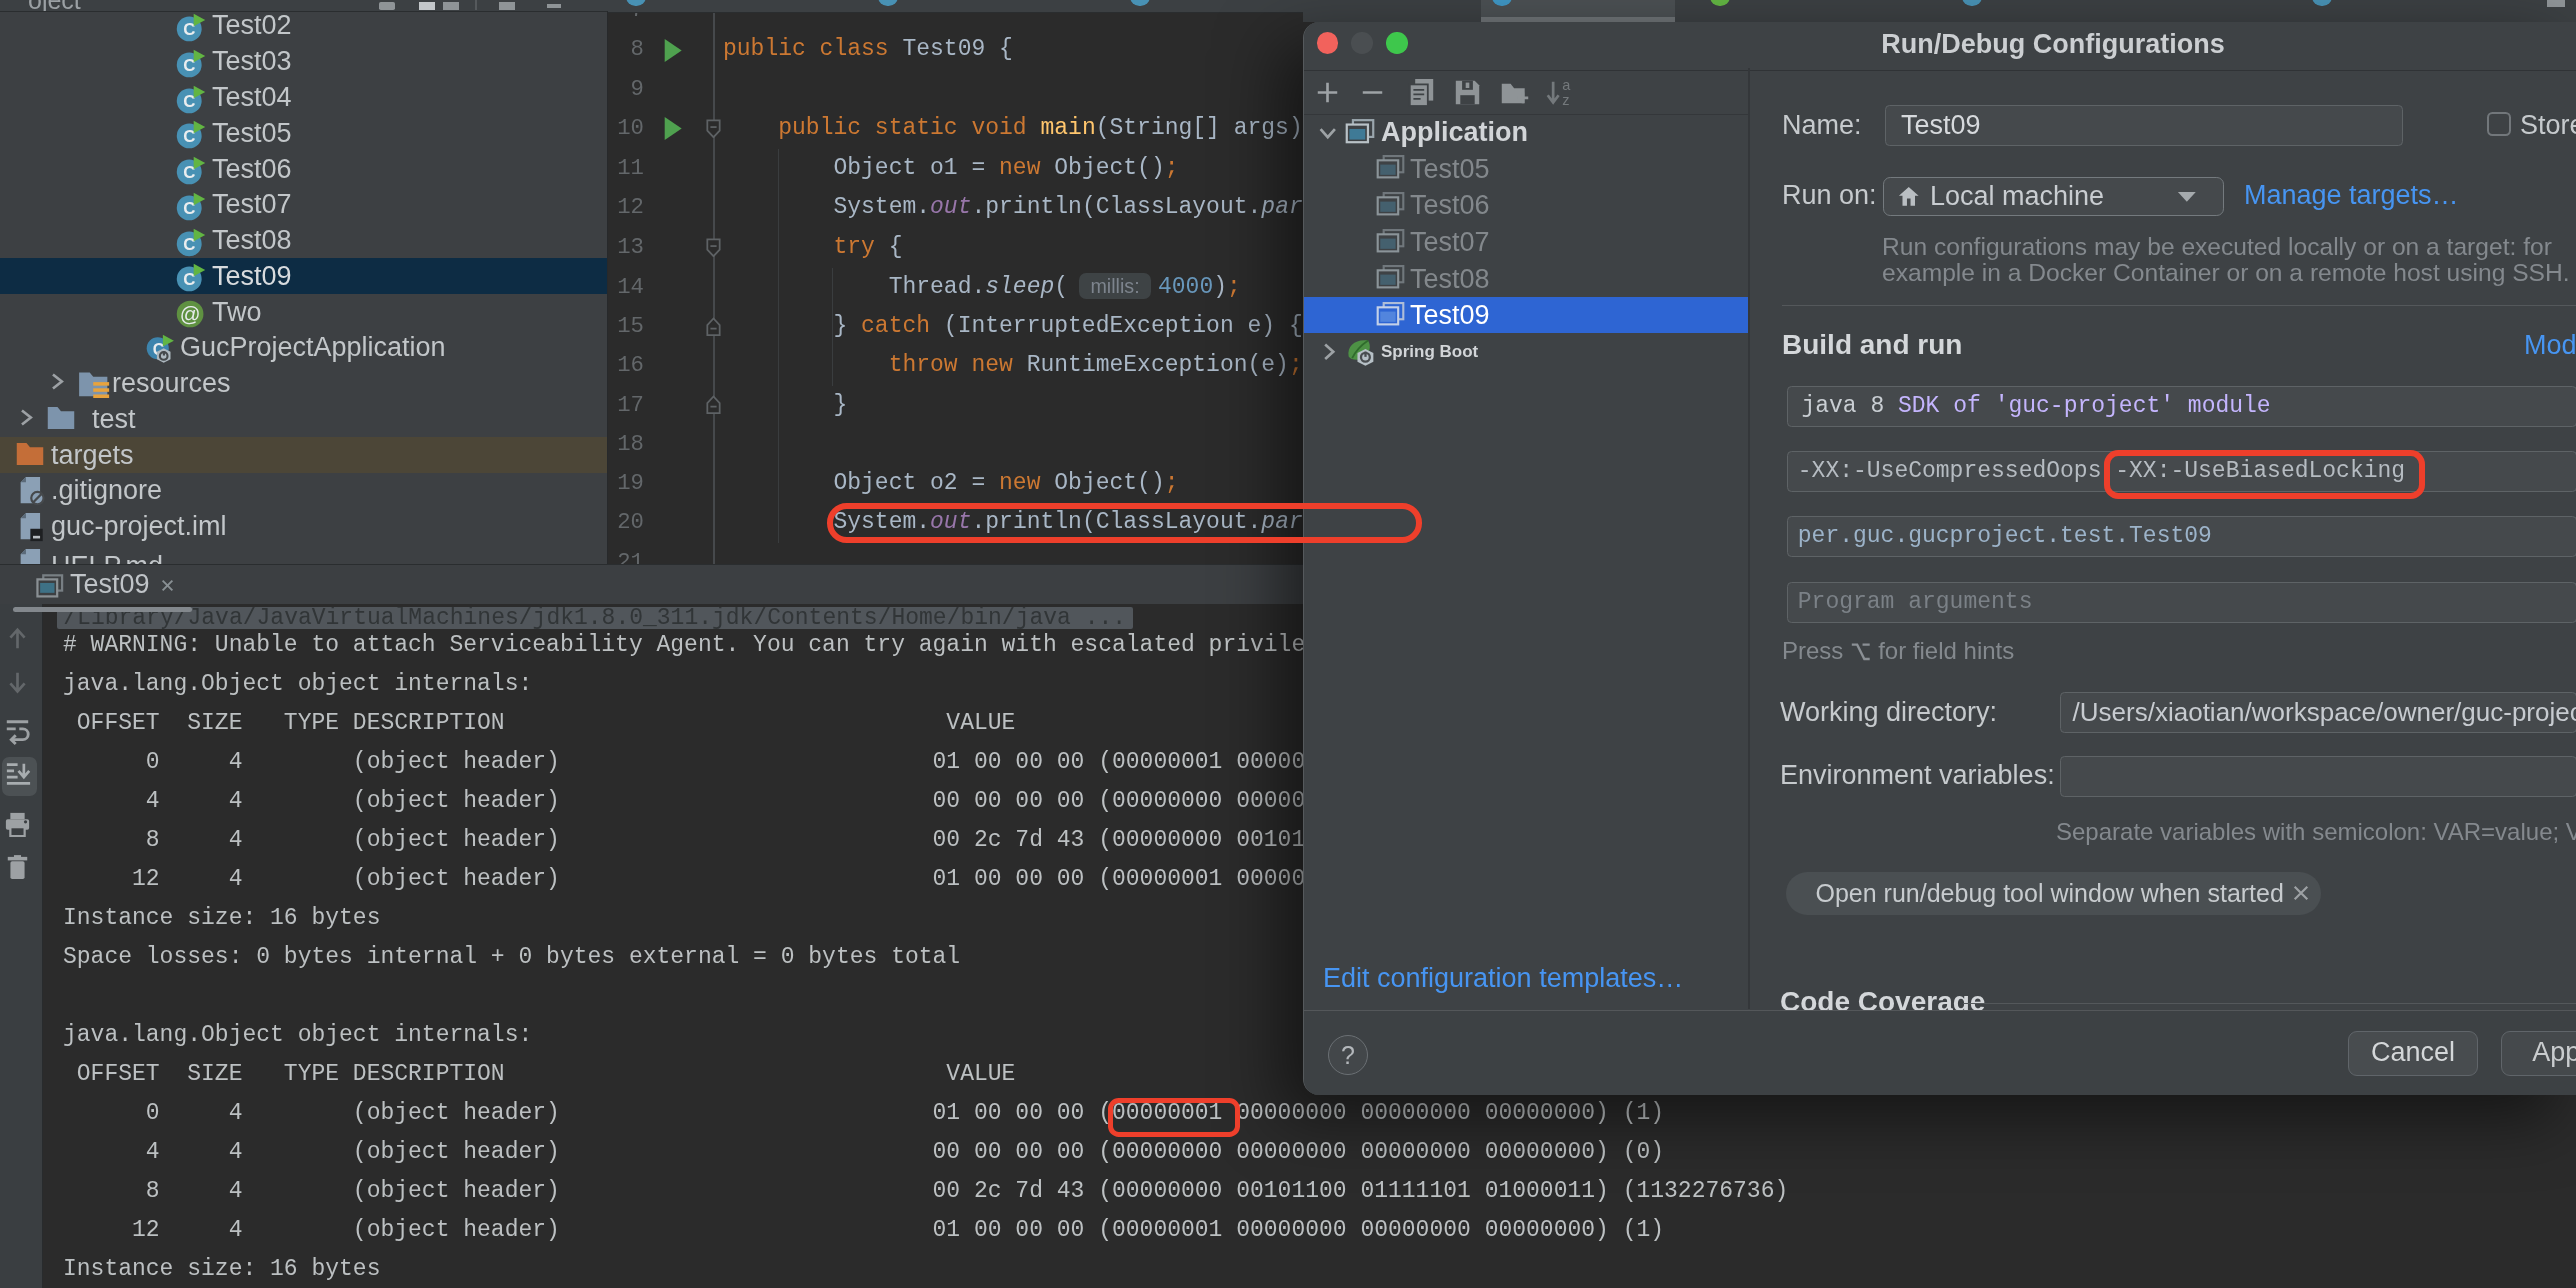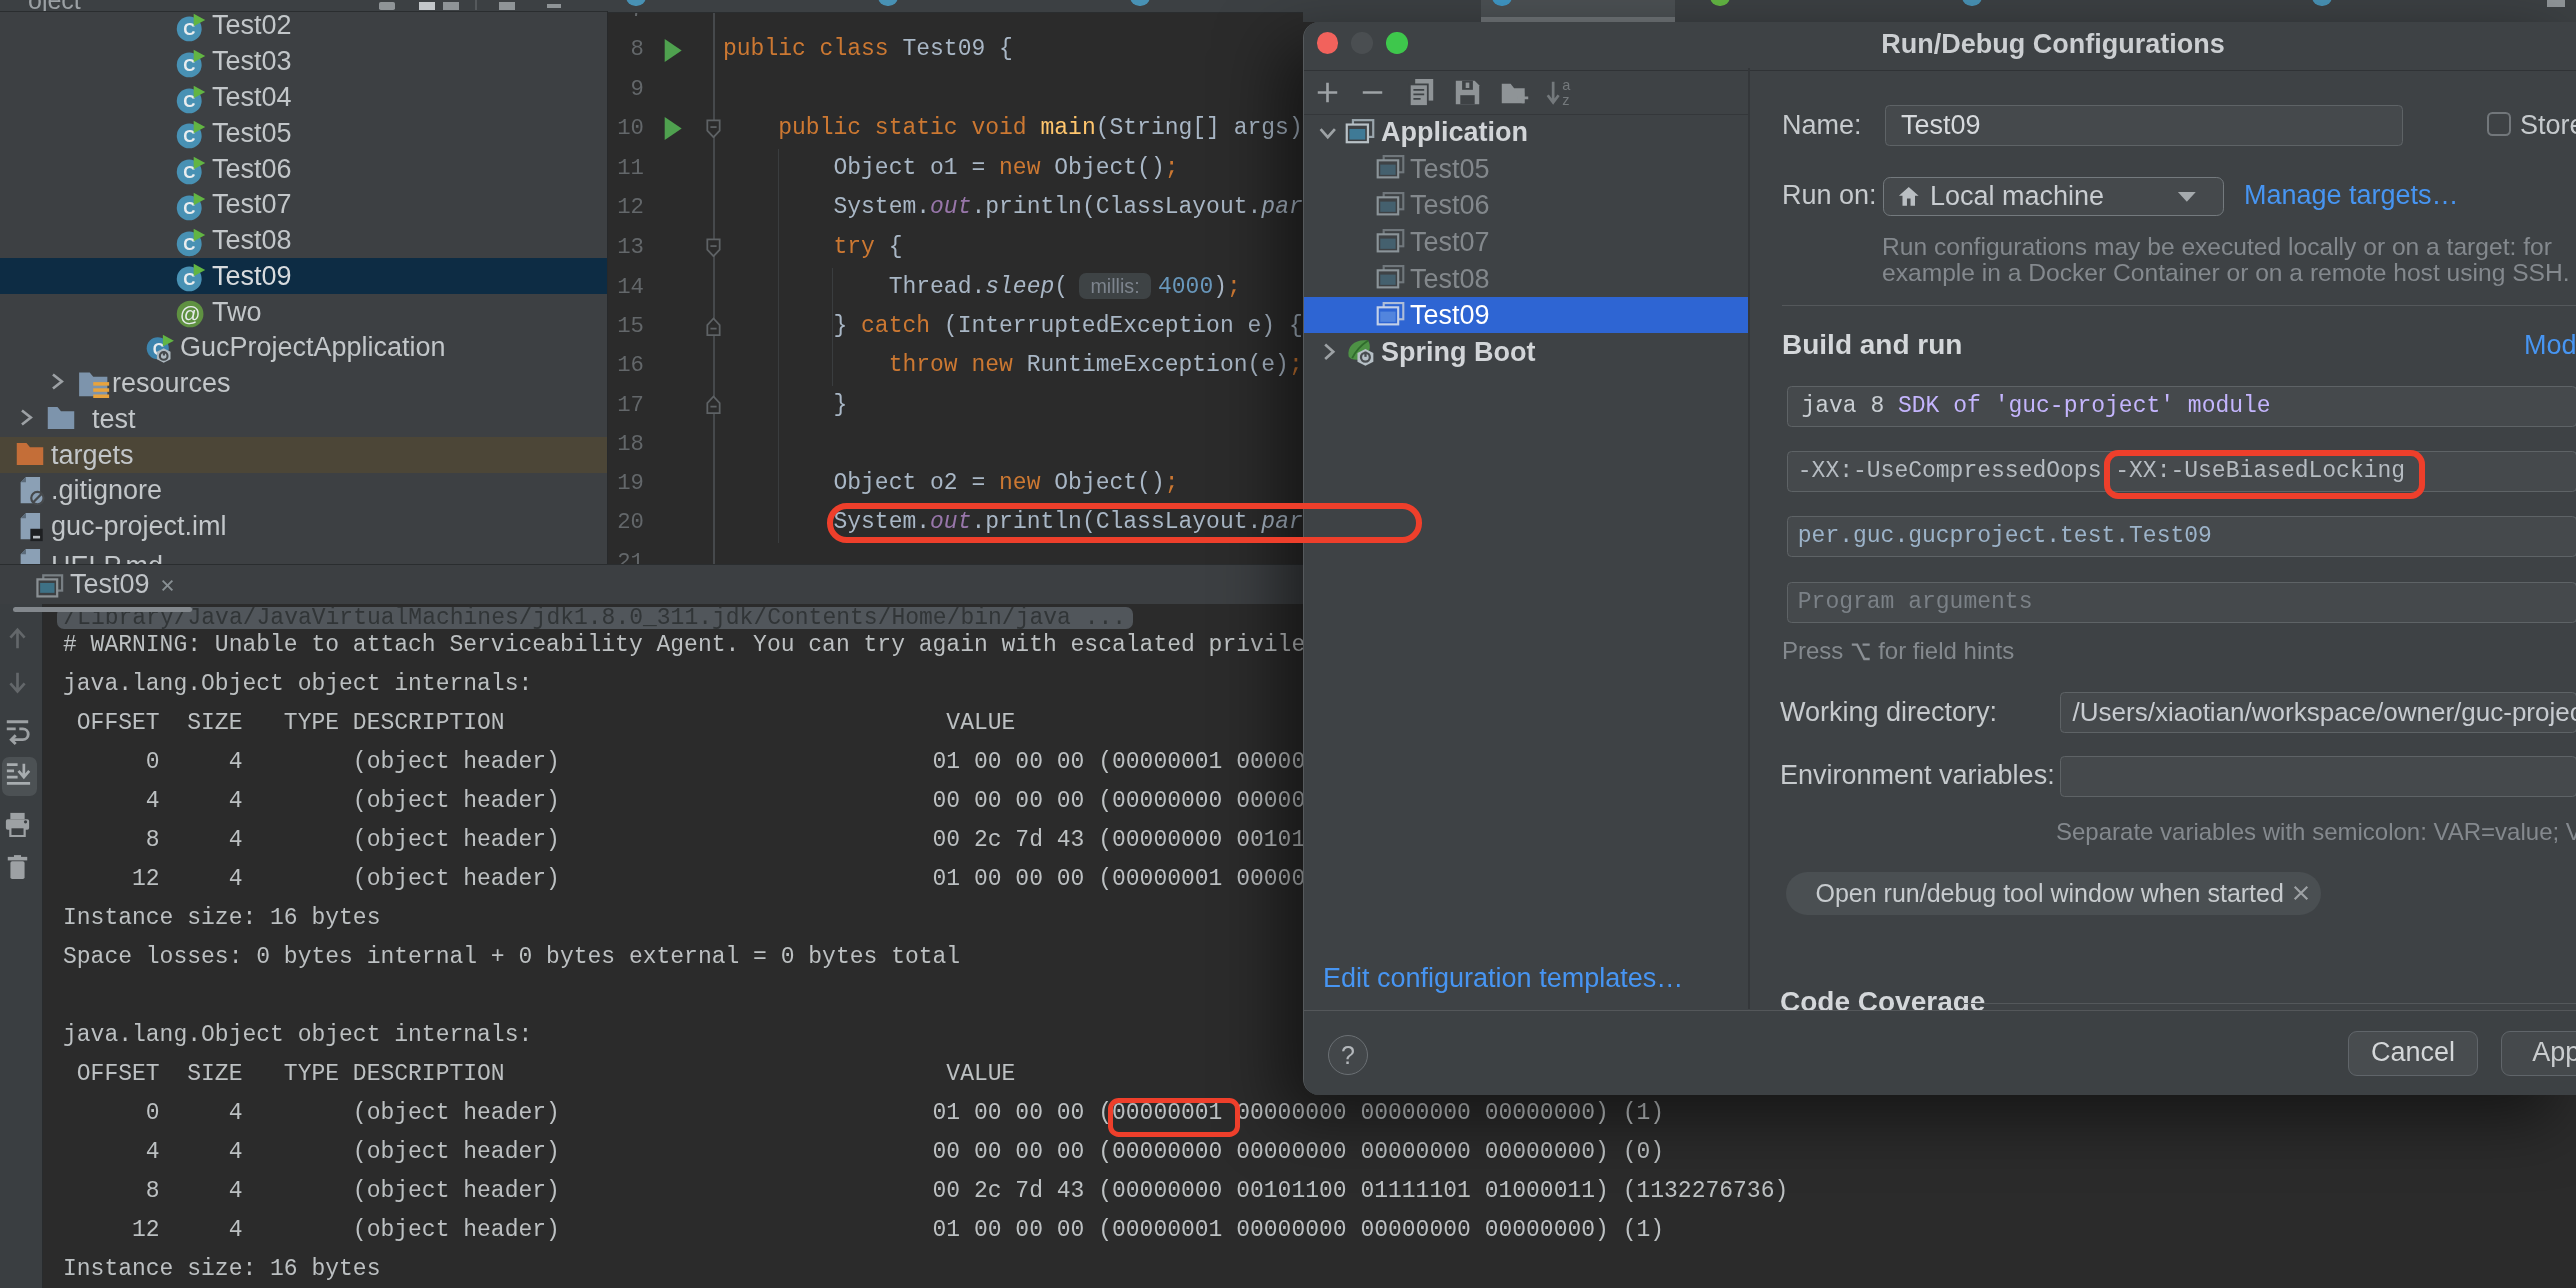--- a/index.html
+++ b/index.html
@@ -387,7 +387,7 @@
         <circle cx="23" cy="23" r="5" fill="none" stroke="#494d50" stroke-width="2.6"></circle>
         <rect x="21.8" y="16.5" width="2.6" height="6" fill="#494d50"></rect>
       </svg>
-    <div class="abs" style="left:77px;top:312px;height:36px;line-height:36px;font-size:27px;font-weight:bold;color:#d2d5d8;">Spring Boot</div>
+    <div class="abs" style="left:77px;top:312px;height:36px;line-height:36px;font-size:17px;font-weight:bold;color:#d2d5d8;">Spring Boot</div>
     <div class="abs blue" style="left:19px;top:941px;font-size:27px;">Edit configuration templates…</div>
 
     <div class="abs" style="left:444px;top:46px;width:1.8px;height:941px;background:#34373a;"></div>

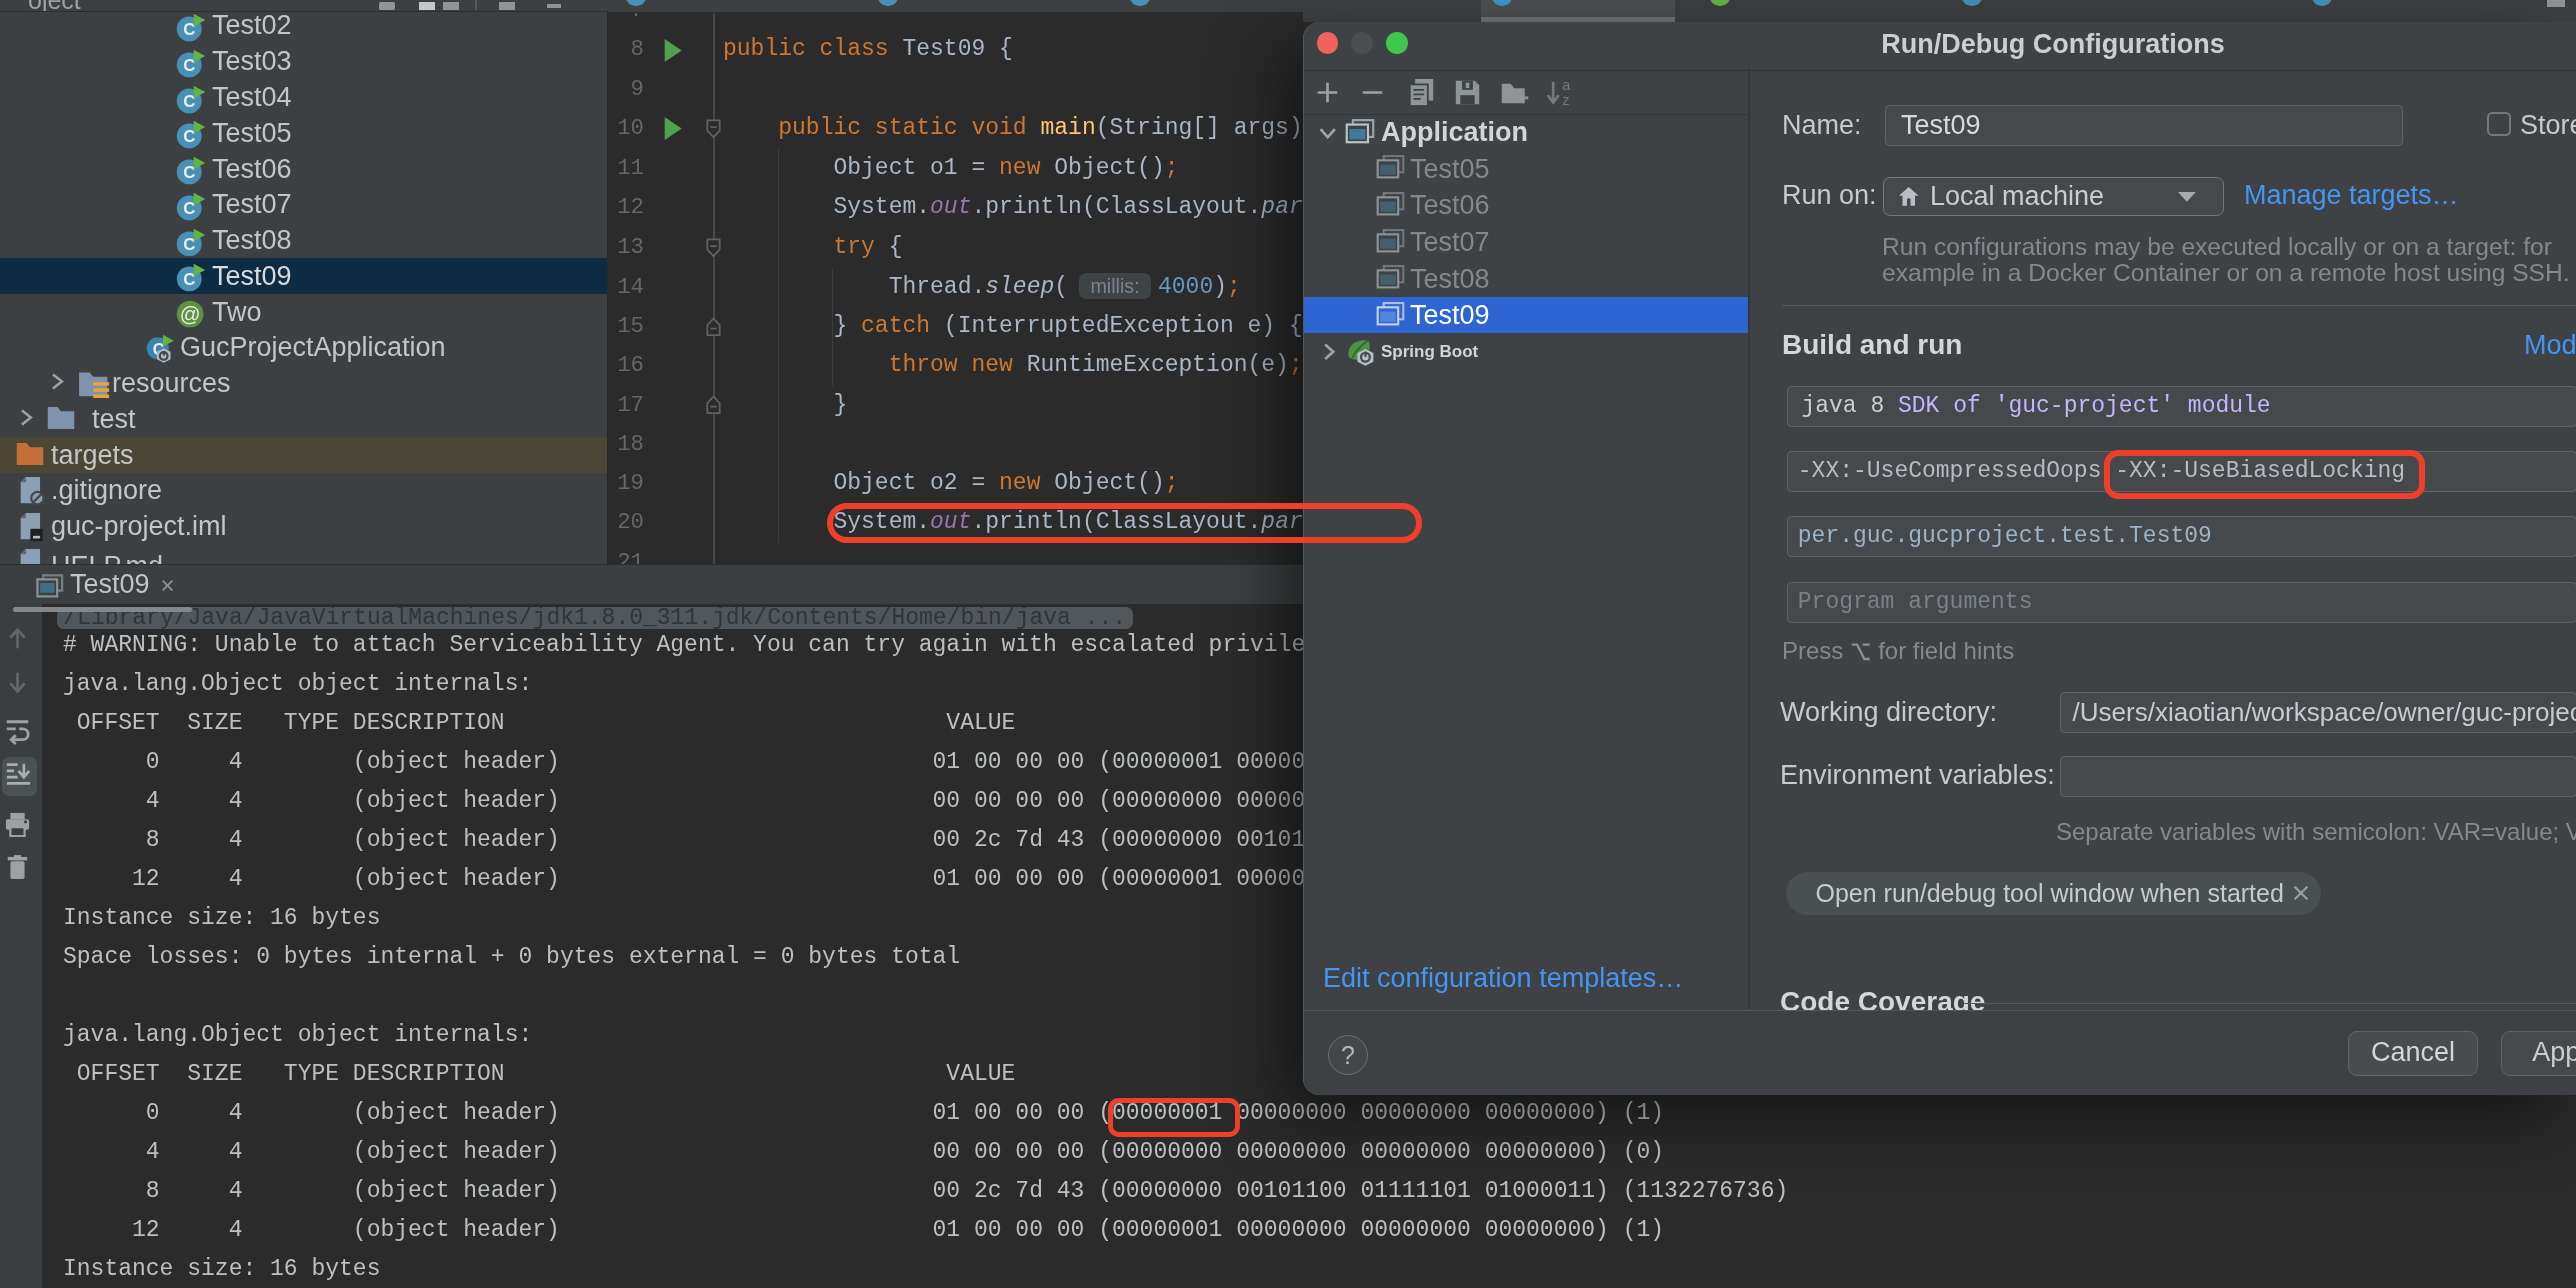--- a/index.html
+++ b/index.html
@@ -277,7 +277,7 @@
         <rect x="9" y="1" width="8" height="3" fill="#9da1a4"></rect>
       </svg>
 
-    <div class="abs" style="left:57px;top:43px;width:1076px;height:22.3px;background:#51565b;border-radius:7px;overflow:hidden;">
+    <div class="abs" style="left:57px;top:43px;width:1076px;height:22.3px;background:#51565b;border-radius:2px;overflow:hidden;">
       <div style="font-family:'Liberation Mono',monospace;font-size:23px;line-height:22.3px;color:#313537;white-space:pre;padding-left:6.3px;">/Library/Java/JavaVirtualMachines/jdk1.8.0_311.jdk/Contents/Home/bin/java ...</div>
     </div>
 

